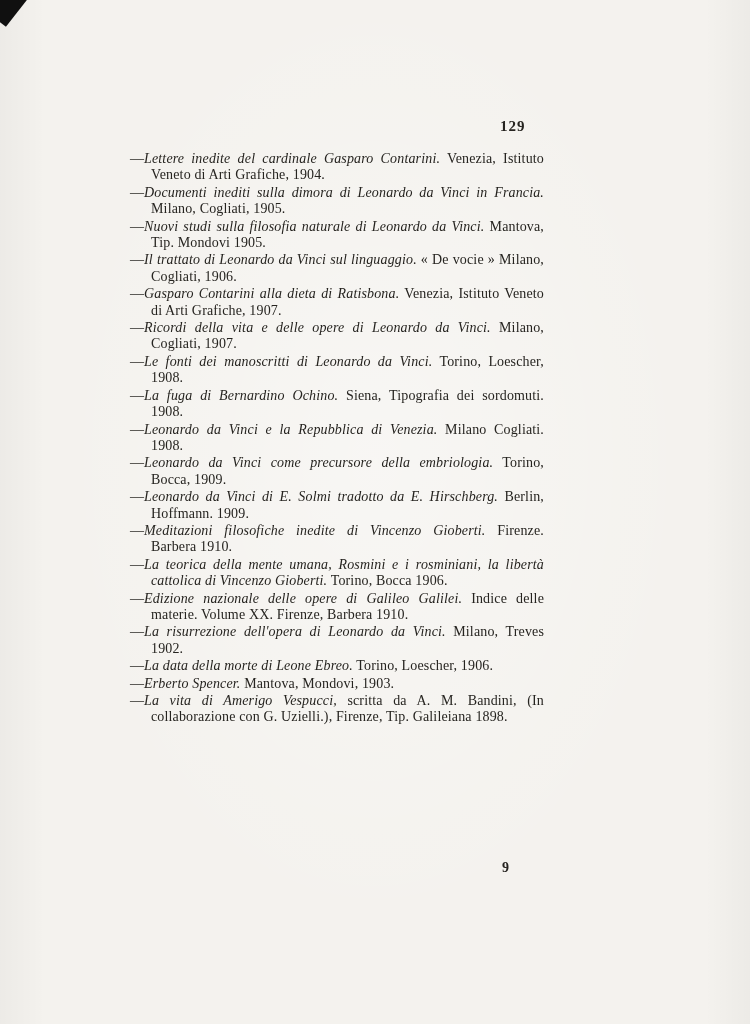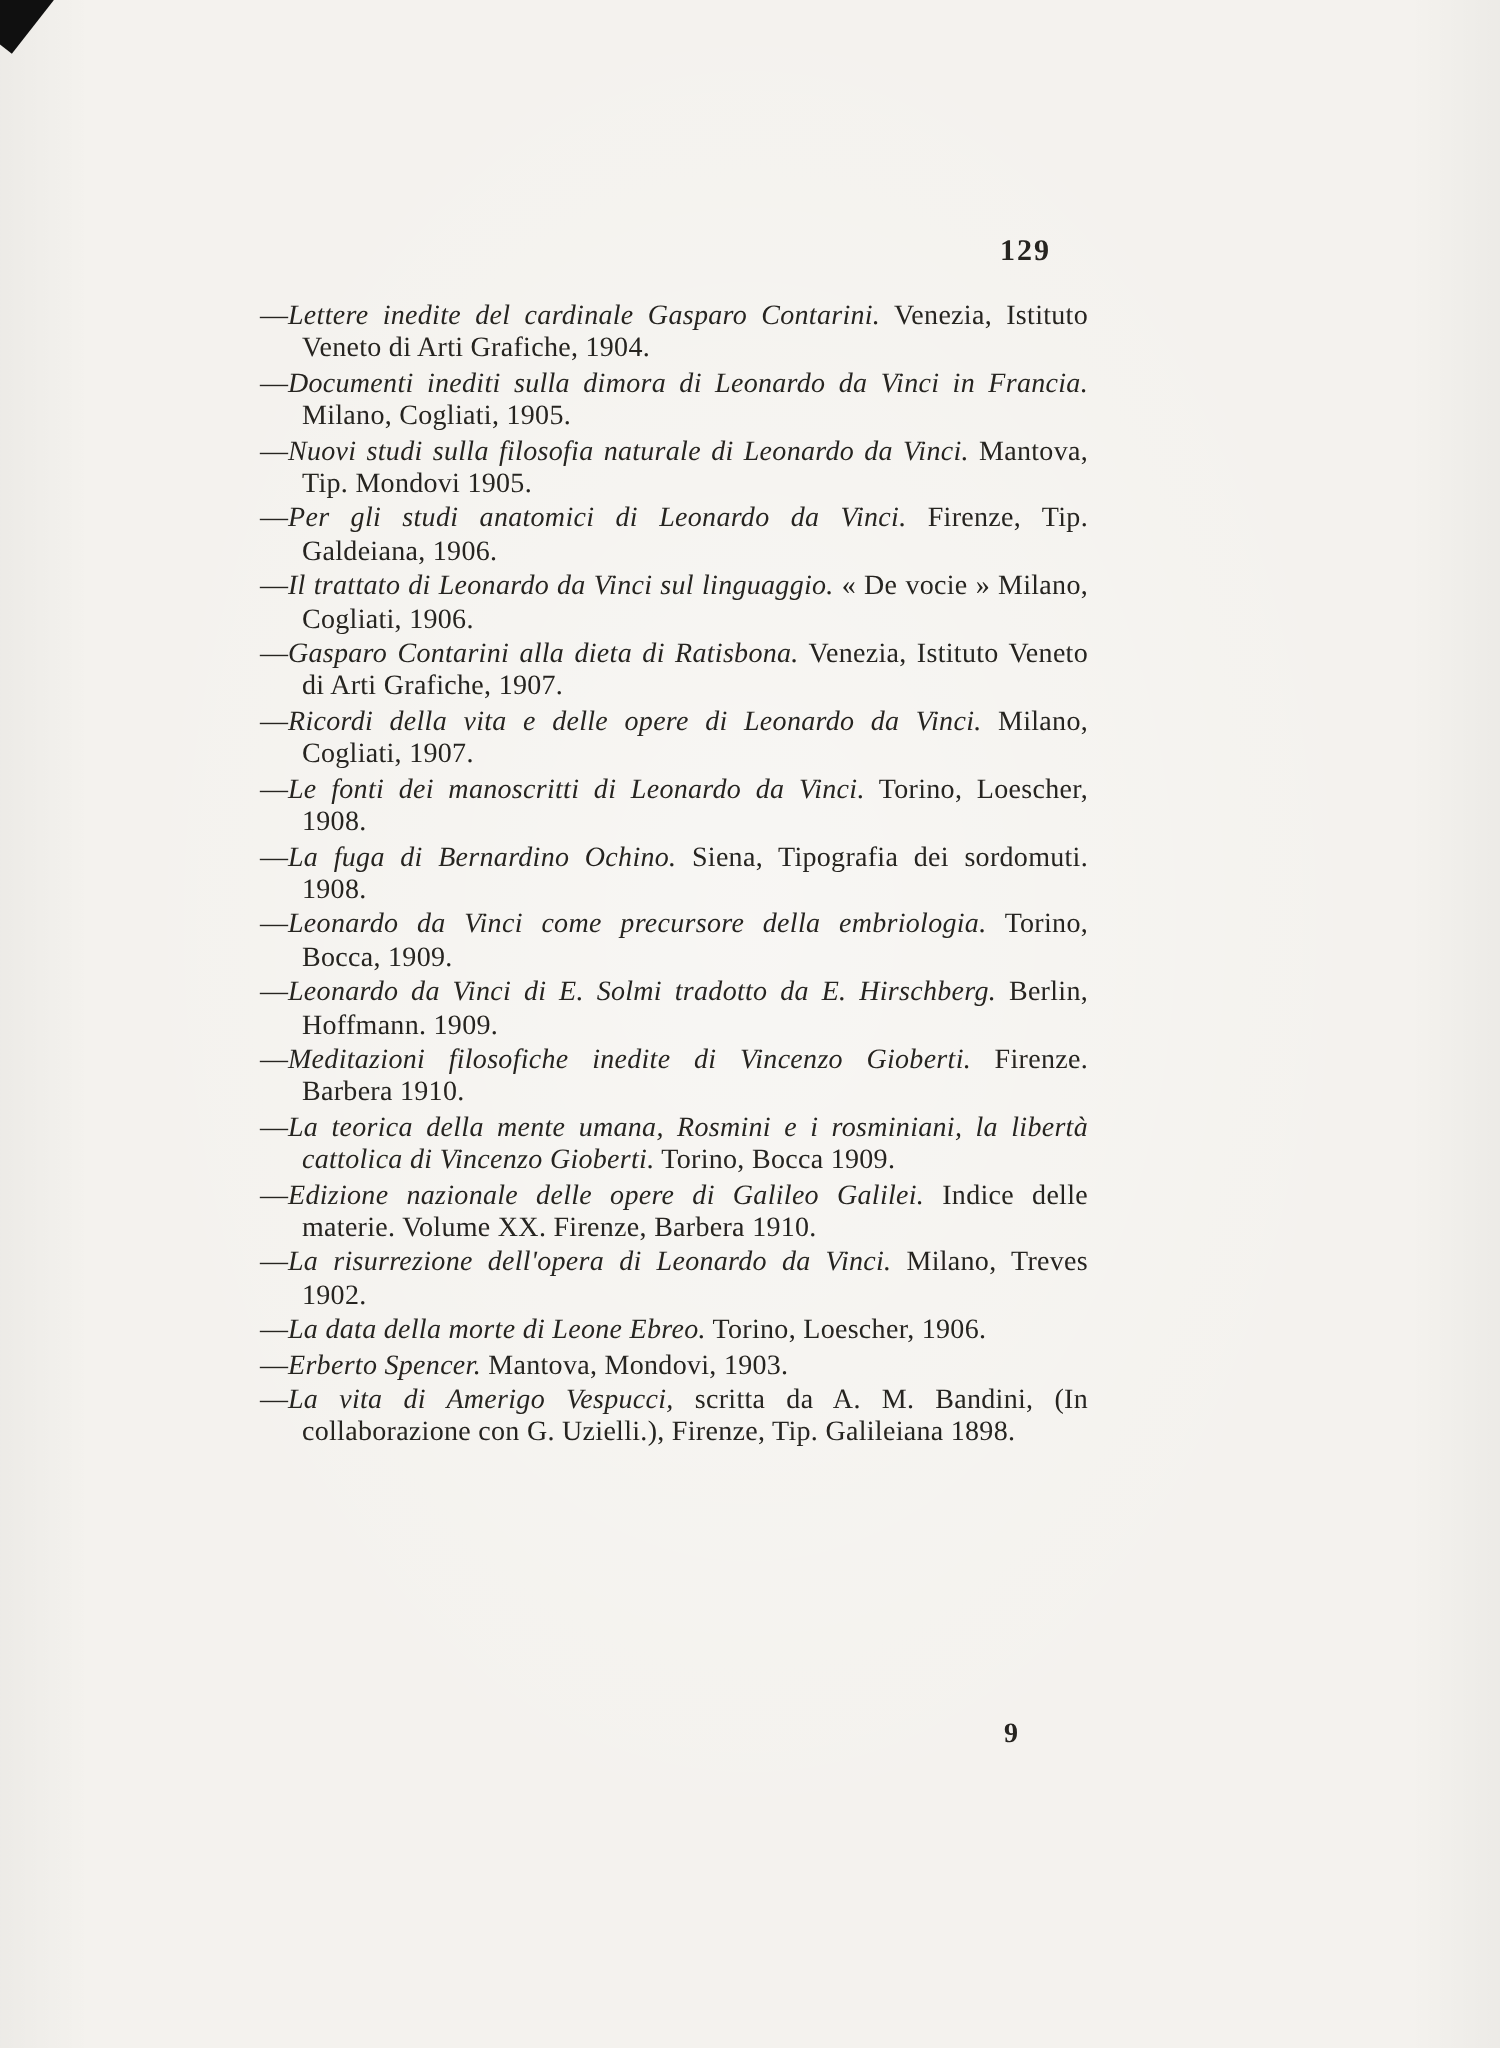--- a/index.html
+++ b/index.html
@@ -82,7 +82,6 @@
       <div class="entry"><span class="dash">—</span><span class="title">Lettere inedite del cardinale Gasparo Contarini.</span> <span class="tail">Venezia, Istituto Veneto di Arti Grafiche, 1904.</span></div>
       <div class="entry"><span class="dash">—</span><span class="title">Documenti inediti sulla dimora di Leonardo da Vinci in Francia.</span> <span class="tail">Milano, Cogliati, 1905.</span></div>
       <div class="entry"><span class="dash">—</span><span class="title">Nuovi studi sulla filosofia naturale di Leonardo da Vinci.</span> <span class="tail">Mantova, Tip. Mondovi 1905.</span></div>
-      <div class="entry"><span class="dash">—</span><span class="title">Per gli studi anatomici di Leonardo da Vinci.</span> <span class="tail">Firenze, Tip. Galdeiana, 1906.</span></div>
       <div class="entry"><span class="dash">—</span><span class="title">Il trattato di Leonardo da Vinci sul linguaggio.</span> <span class="tail">« De vocie » Milano, Cogliati, 1906.</span></div>
       <div class="entry"><span class="dash">—</span><span class="title">Gasparo Contarini alla dieta di Ratisbona.</span> <span class="tail">Venezia, Istituto Veneto di Arti Grafiche, 1907.</span></div>
       <div class="entry"><span class="dash">—</span><span class="title">Ricordi della vita e delle opere di Leonardo da Vinci.</span> <span class="tail">Milano, Cogliati, 1907.</span></div>

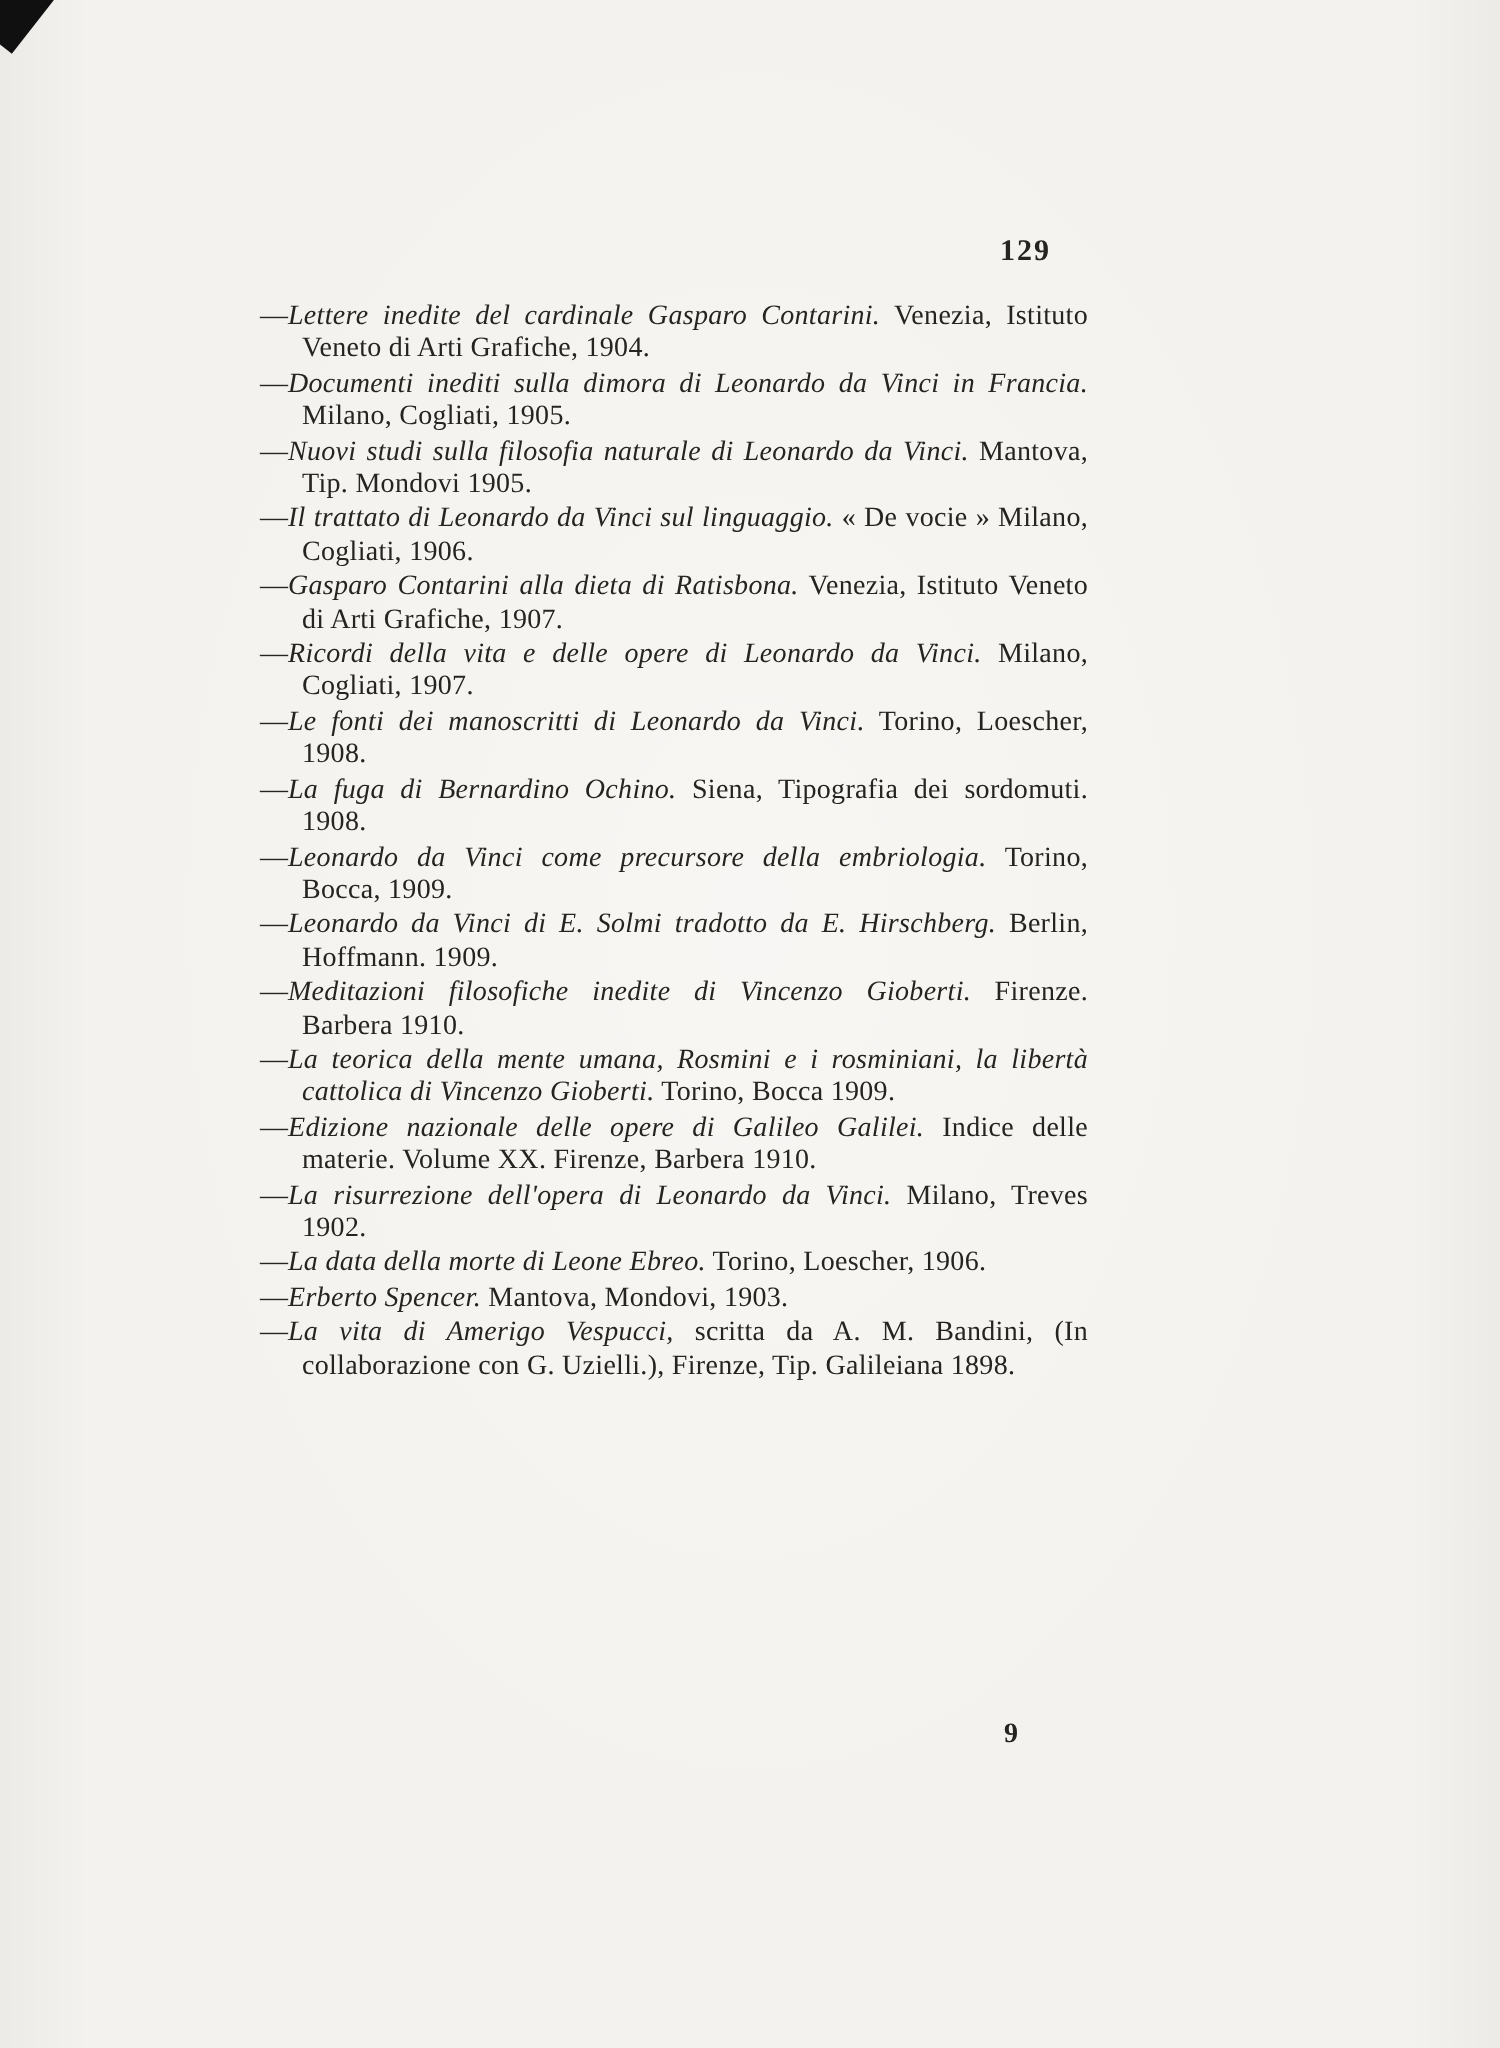--- a/index.html
+++ b/index.html
@@ -87,6 +87,7 @@
       <div class="entry"><span class="dash">—</span><span class="title">Ricordi della vita e delle opere di Leonardo da Vinci.</span> <span class="tail">Milano, Cogliati, 1907.</span></div>
       <div class="entry"><span class="dash">—</span><span class="title">Le fonti dei manoscritti di Leonardo da Vinci.</span> <span class="tail">Torino, Loescher, 1908.</span></div>
       <div class="entry"><span class="dash">—</span><span class="title">La fuga di Bernardino Ochino.</span> <span class="tail">Siena, Tipografia dei sordomuti. 1908.</span></div>
+      <div class="entry"><span class="dash">—</span><span class="title">Leonardo da Vinci e la Repubblica di Venezia.</span> <span class="tail">Milano Cogliati. 1908.</span></div>
       <div class="entry"><span class="dash">—</span><span class="title">Leonardo da Vinci come precursore della embriologia.</span> <span class="tail">Torino, Bocca, 1909.</span></div>
       <div class="entry"><span class="dash">—</span><span class="title">Leonardo da Vinci di E. Solmi tradotto da E. Hirschberg.</span> <span class="tail">Berlin, Hoffmann. 1909.</span></div>
       <div class="entry"><span class="dash">—</span><span class="title">Meditazioni filosofiche inedite di Vincenzo Gioberti.</span> <span class="tail">Firenze. Barbera 1910.</span></div>

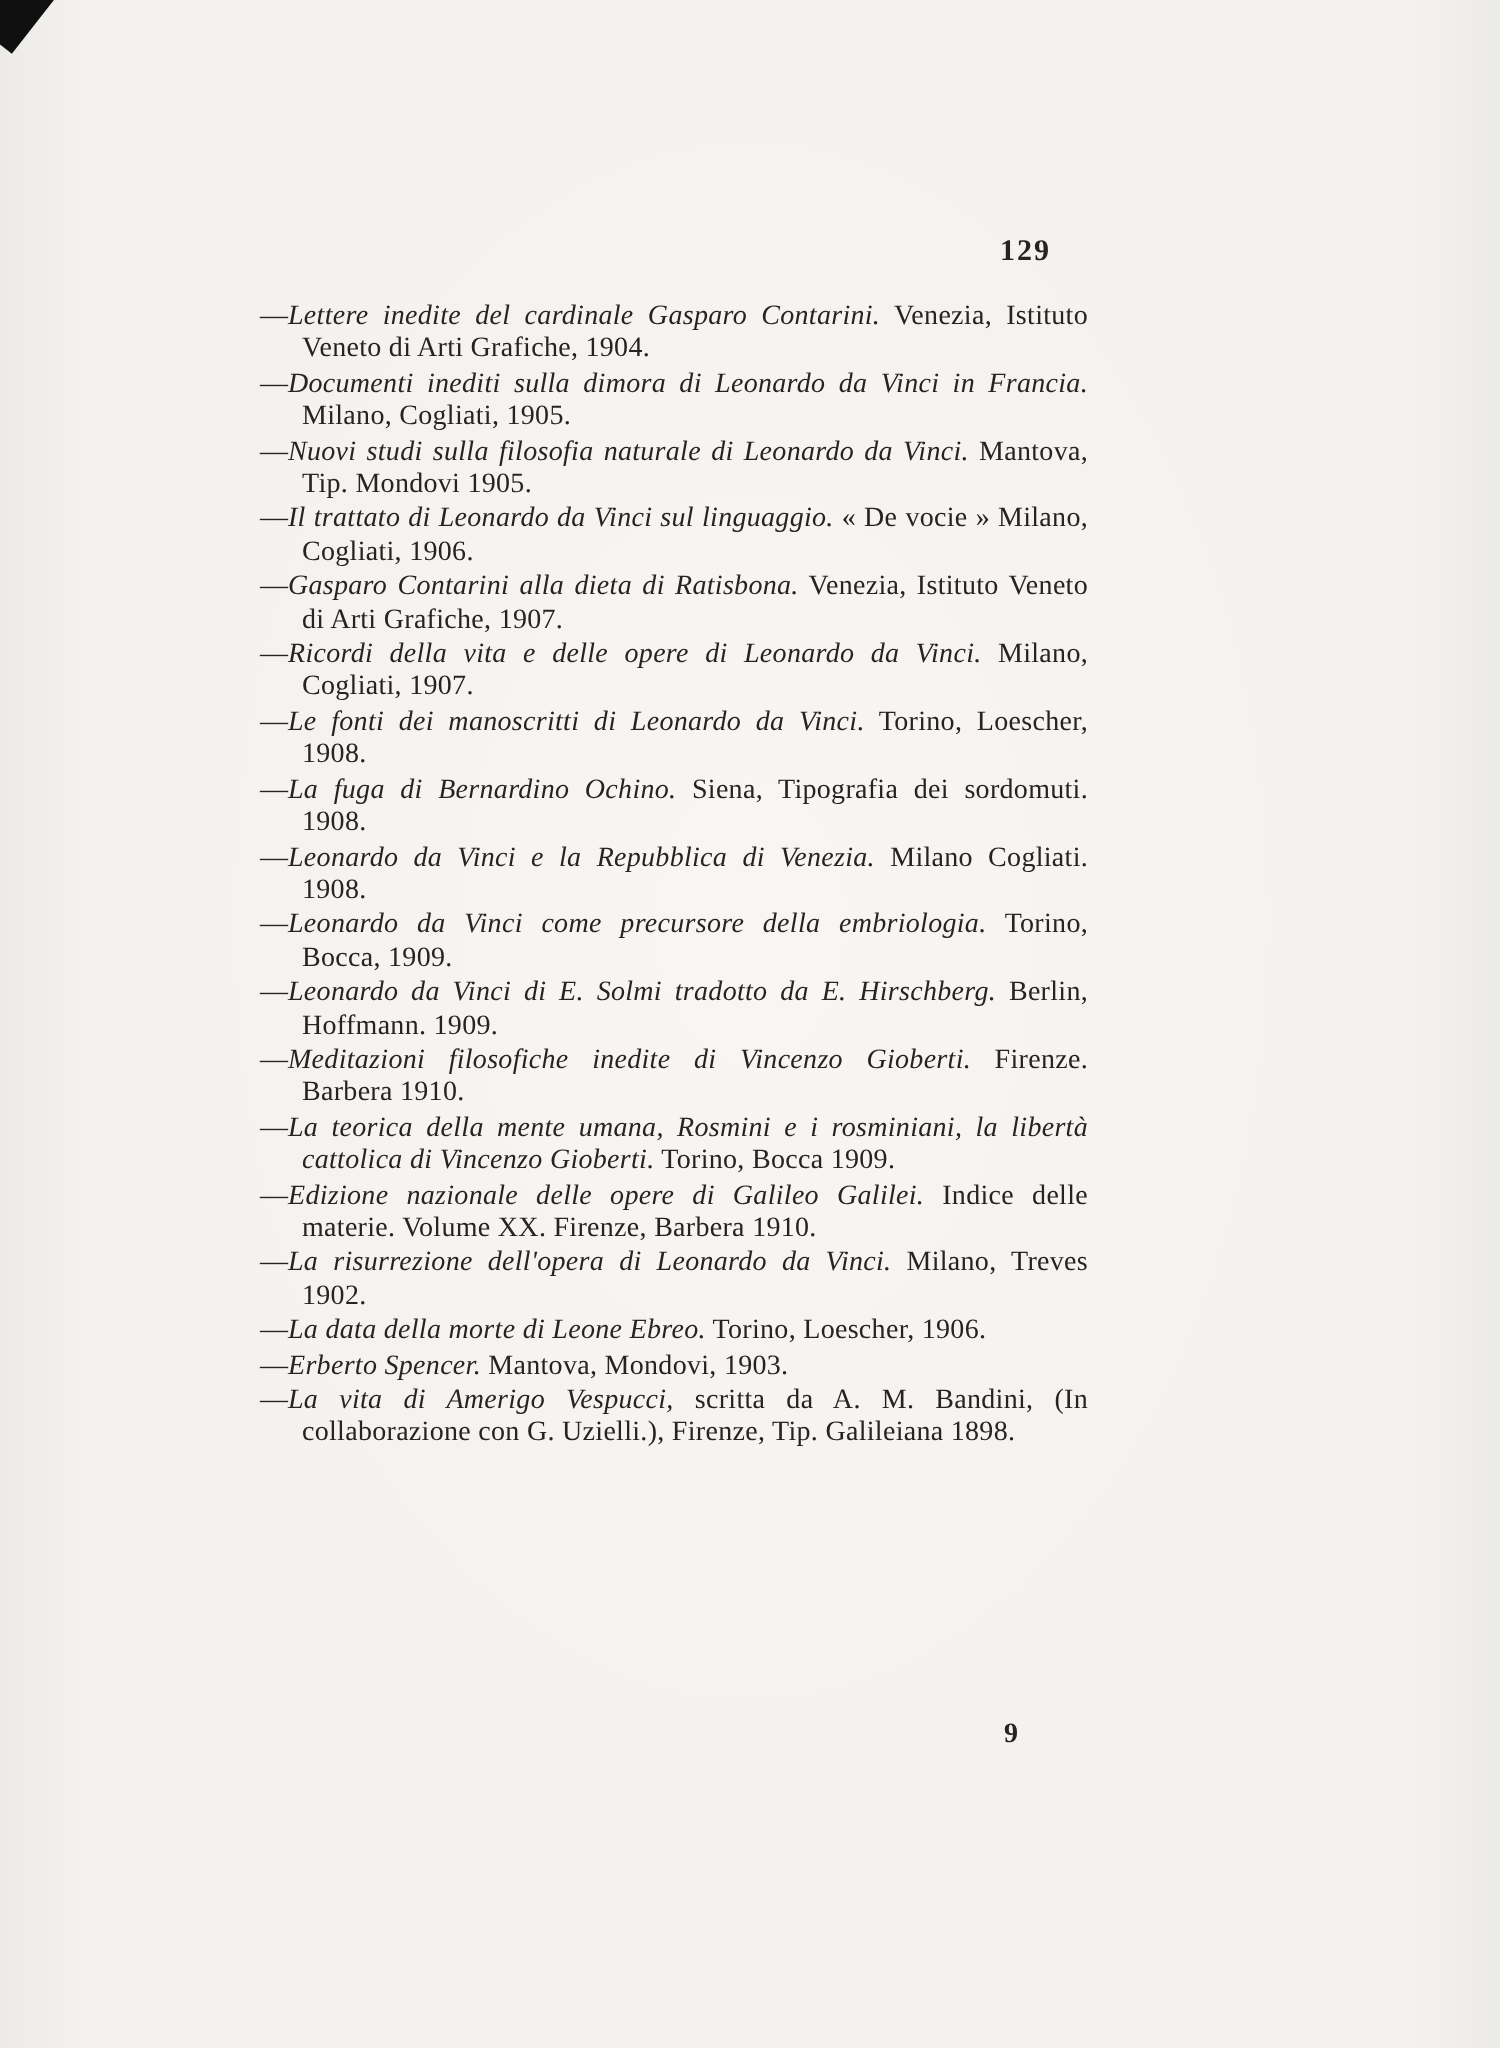--- a/index.html
+++ b/index.html
@@ -91,7 +91,7 @@
       <div class="entry"><span class="dash">—</span><span class="title">Leonardo da Vinci come precursore della embriologia.</span> <span class="tail">Torino, Bocca, 1909.</span></div>
       <div class="entry"><span class="dash">—</span><span class="title">Leonardo da Vinci di E. Solmi tradotto da E. Hirschberg.</span> <span class="tail">Berlin, Hoffmann. 1909.</span></div>
       <div class="entry"><span class="dash">—</span><span class="title">Meditazioni filosofiche inedite di Vincenzo Gioberti.</span> <span class="tail">Firenze. Barbera 1910.</span></div>
-      <div class="entry"><span class="dash">—</span><span class="title">La teorica della mente umana, Rosmini e i rosminiani, la libertà cattolica di Vincenzo Gioberti.</span> <span class="tail">Torino, Bocca 1909.</span></div>
+      <div class="entry"><span class="dash">—</span><span class="title">La teorica della mente umana, Rosmini e i rosminiani, la libertà cattolica di Vincenzo Gioberti.</span> <span class="tail">Torino, Bocca 1906.</span></div>
       <div class="entry"><span class="dash">—</span><span class="title">Edizione nazionale delle opere di Galileo Galilei.</span> <span class="tail">Indice delle materie. Volume XX. Firenze, Barbera 1910.</span></div>
       <div class="entry"><span class="dash">—</span><span class="title">La risurrezione dell'opera di Leonardo da Vinci.</span> <span class="tail">Milano, Treves 1902.</span></div>
       <div class="entry"><span class="dash">—</span><span class="title">La data della morte di Leone Ebreo.</span> <span class="tail">Torino, Loescher, 1906.</span></div>

